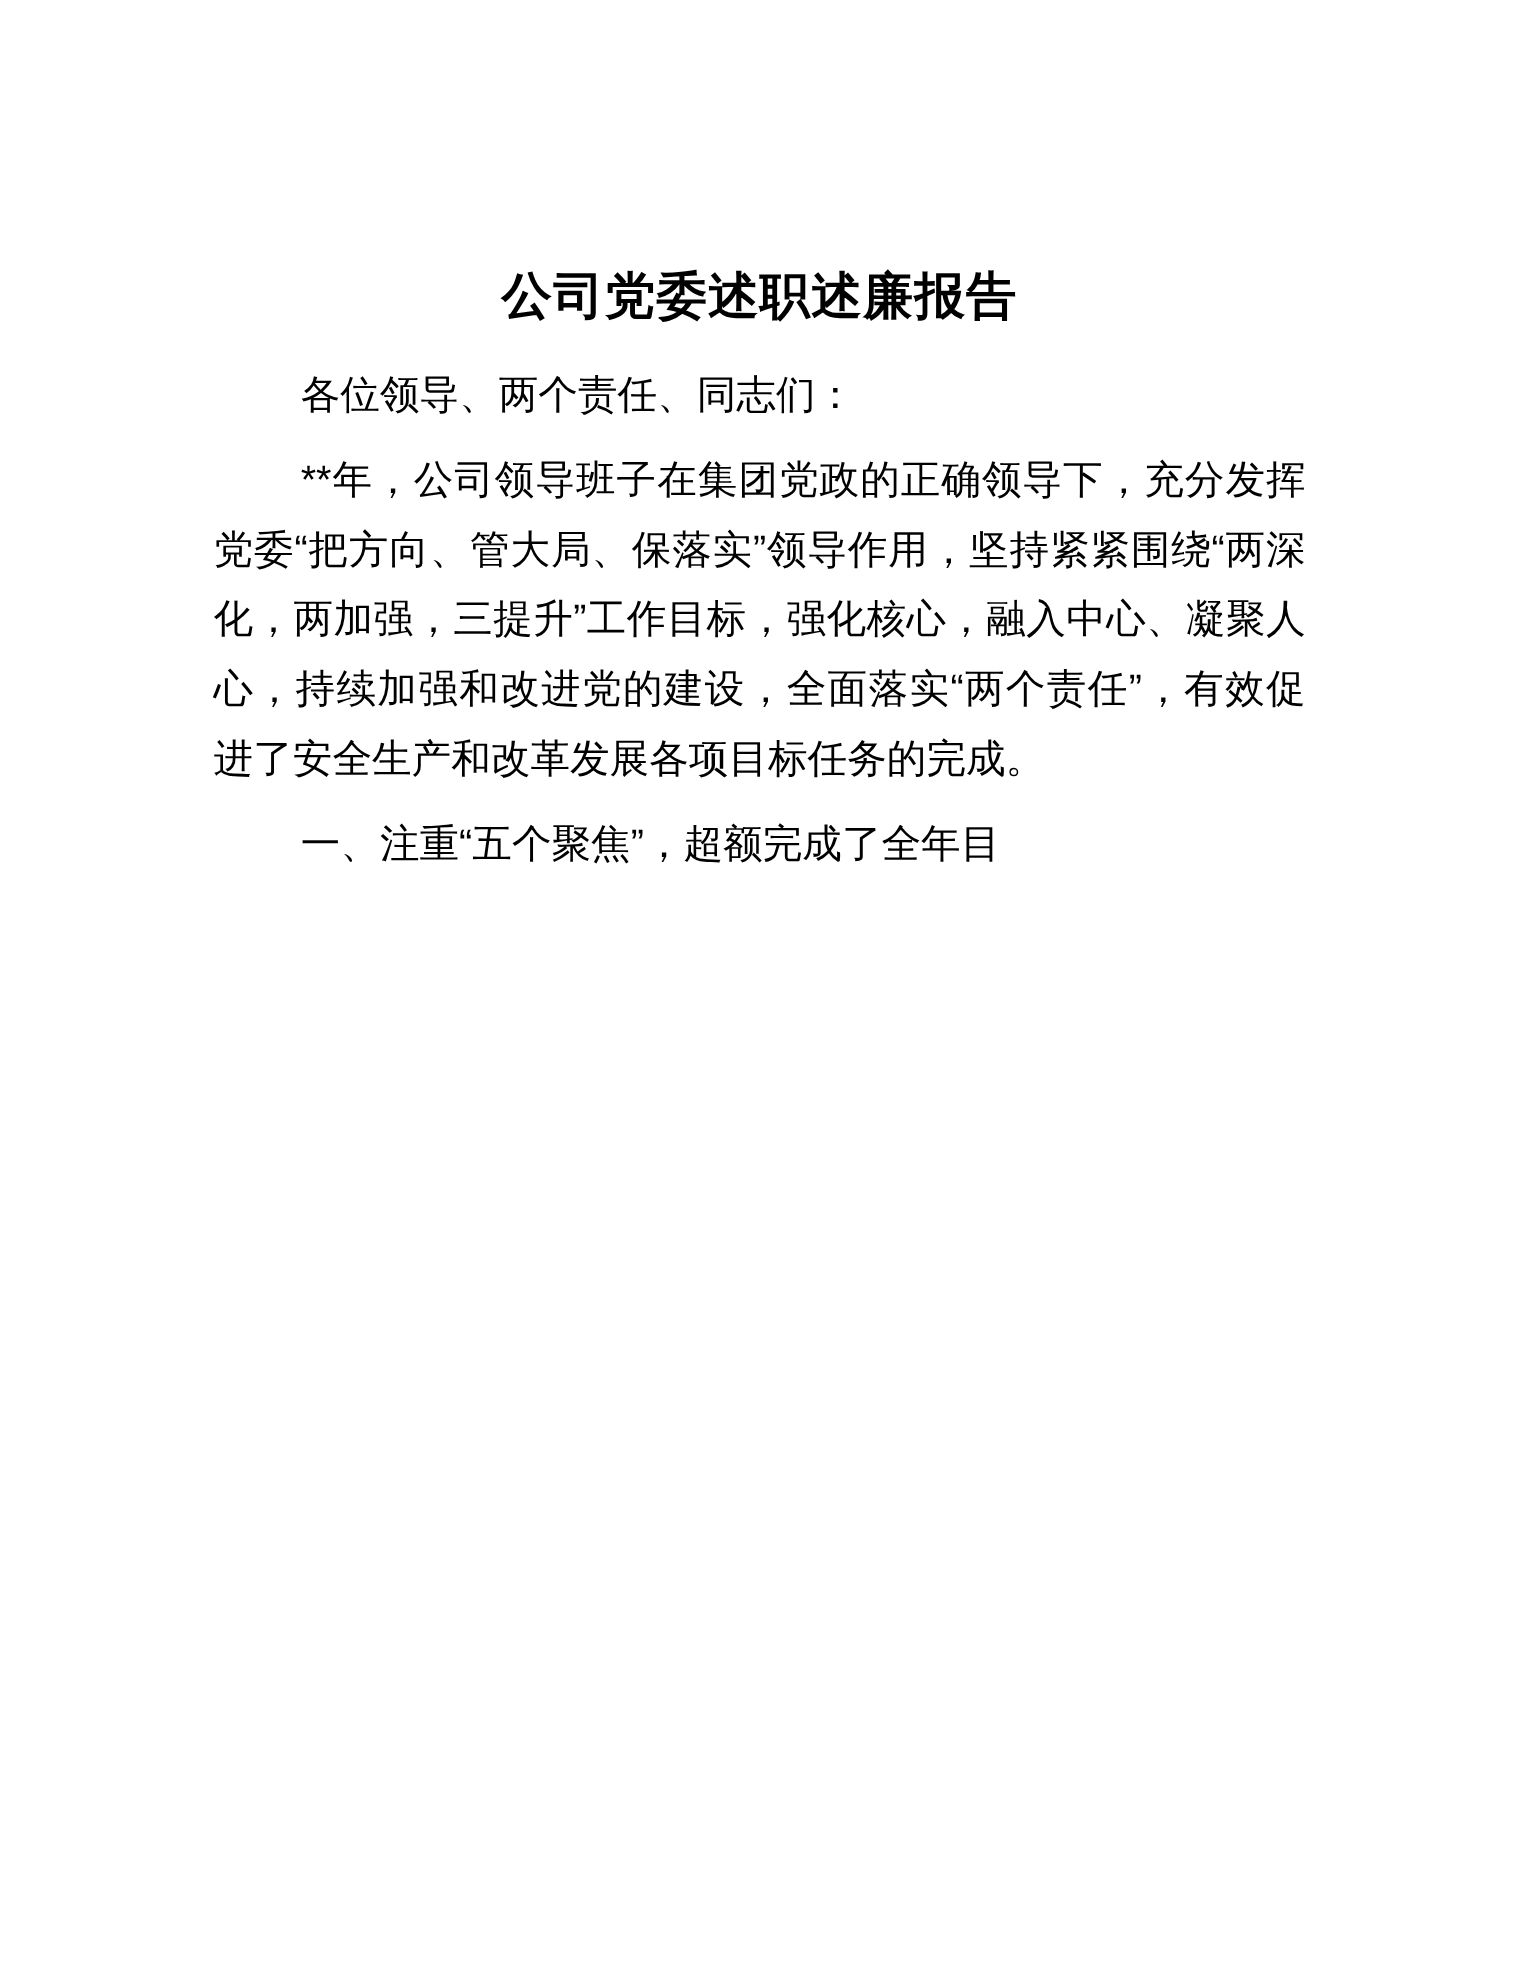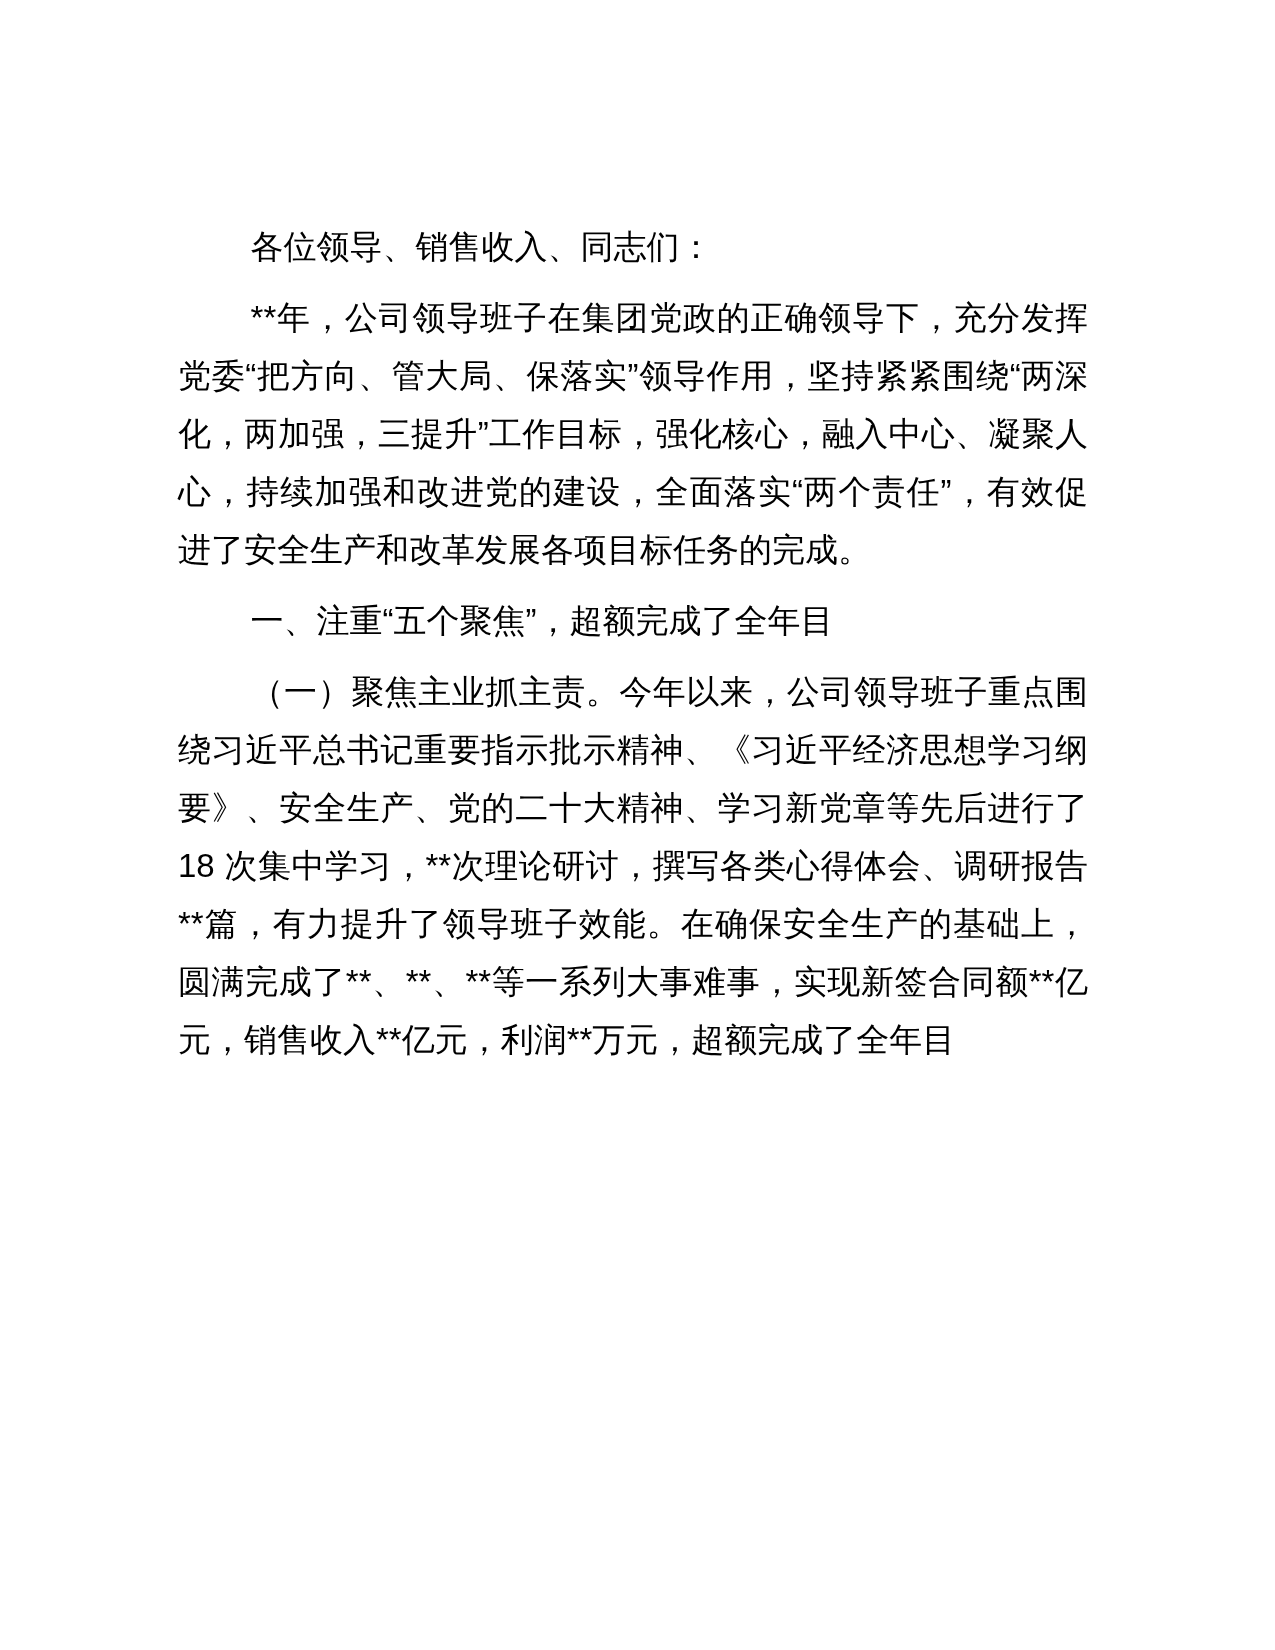--- a/index.html
+++ b/index.html
@@ -43,6 +43,7 @@
 
 <div class="page">
   <div class="content">
+    <h1 class="doc-title">公司党委述职述廉报告</h1>
 
     <p class="para">各位领导、销售收入、同志们：</p>
 

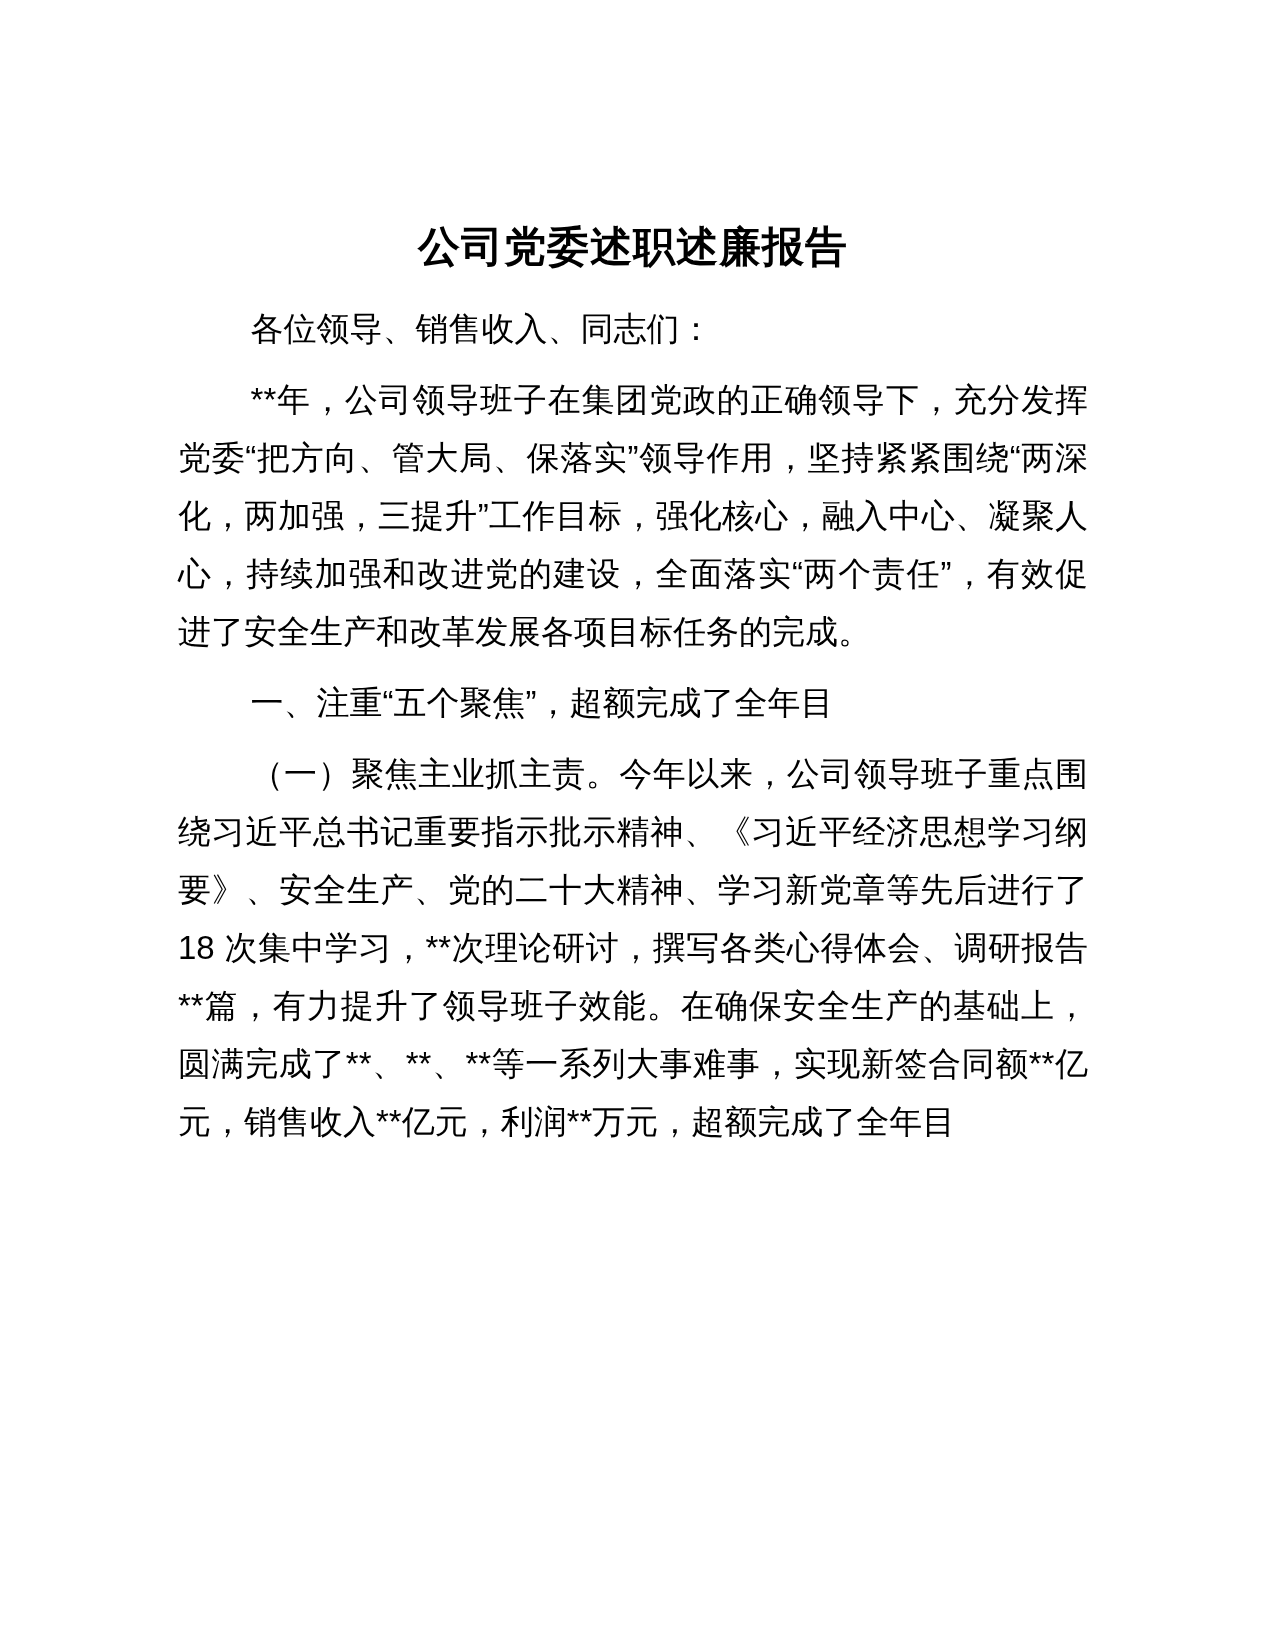--- a/index.html
+++ b/index.html
@@ -45,7 +45,7 @@
   <div class="content">
     <h1 class="doc-title">公司党委述职述廉报告</h1>
 
-    <p class="para">各位领导、销售收入、同志们：</p>
+    <p class="para">各位领导、两个责任、同志们：</p>
 
 
 

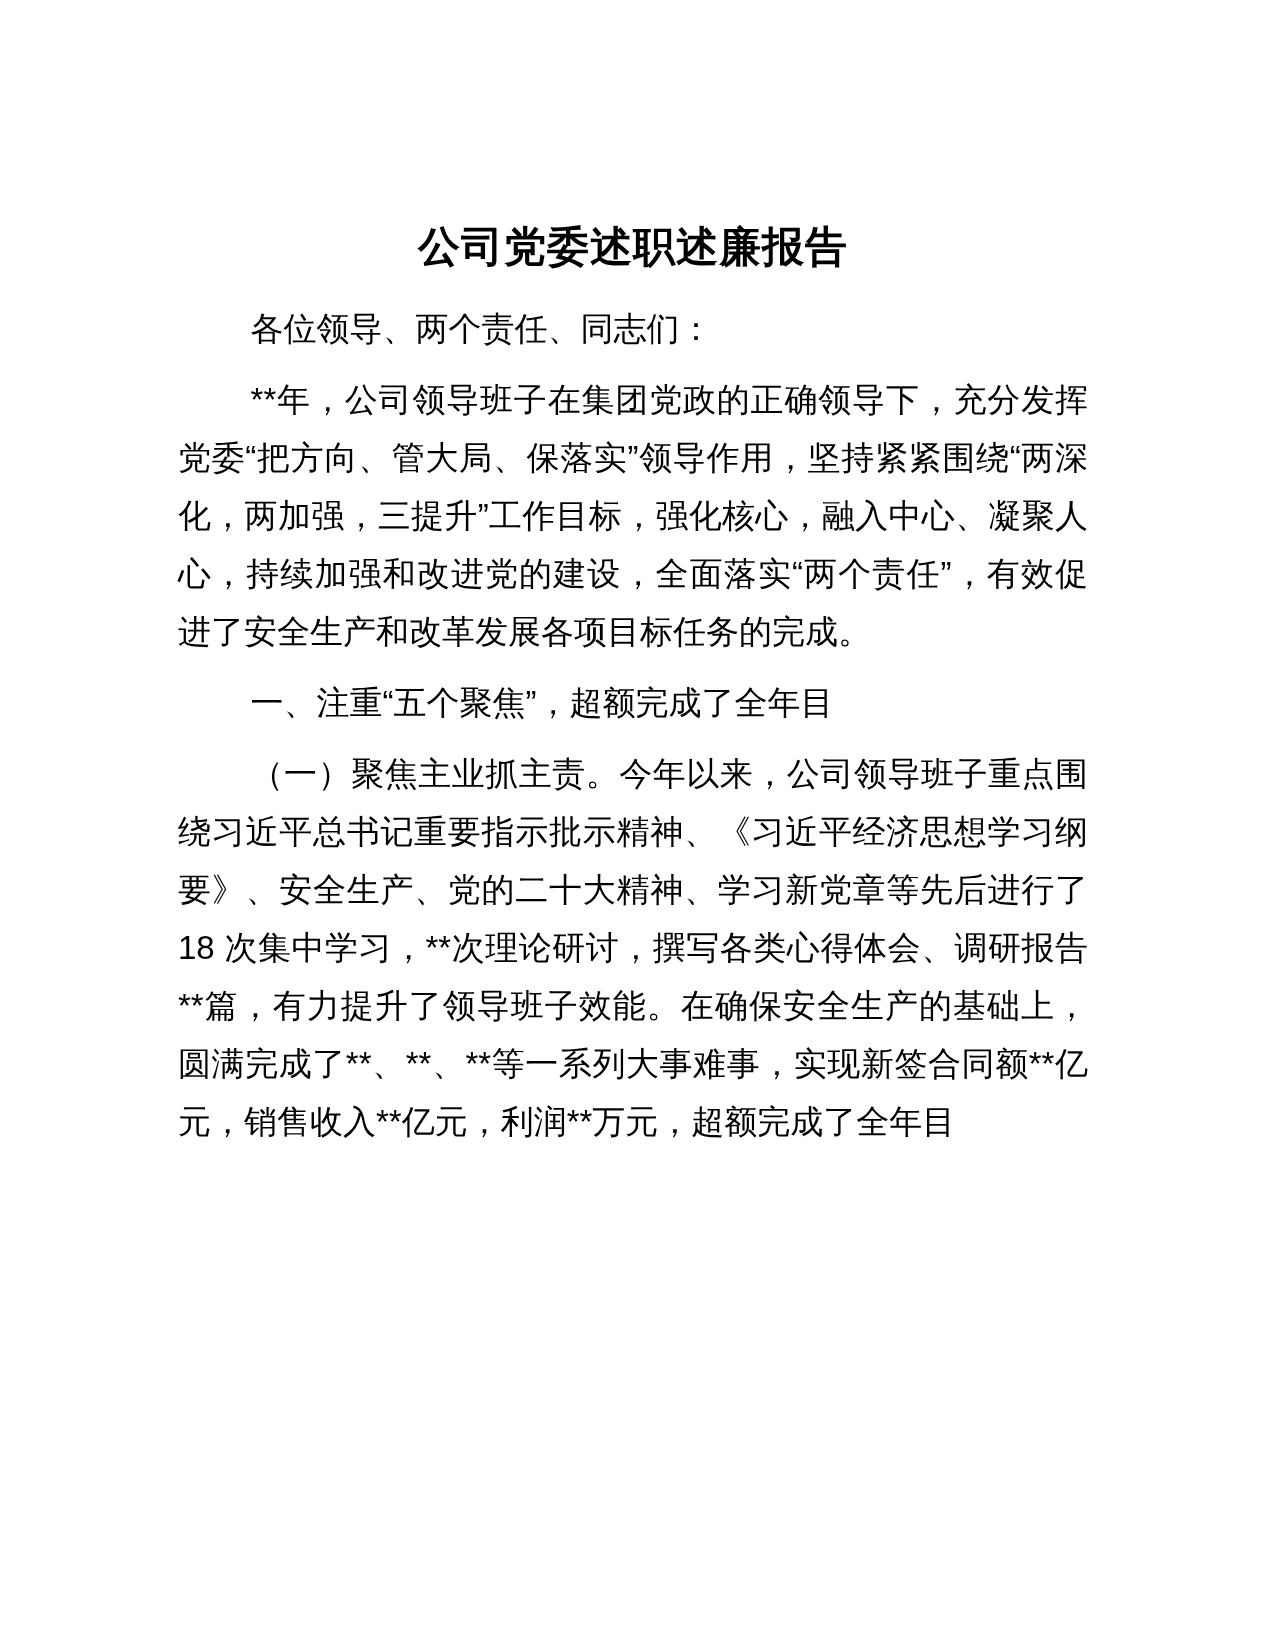--- a/index.html
+++ b/index.html
@@ -53,7 +53,6 @@
 
     <p class="para">一、注重“五个聚焦”，超额完成了全年目</p>
 
-    <p class="para">（一）聚焦主业抓主责。今年以来，公司领导班子重点围绕习近平总书记重要指示批示精神、《习近平经济思想学习纲要》、安全生产、党的二十大精神、学习新党章等先后进行了 18 次集中学习，**次理论研讨，撰写各类心得体会、调研报告**篇，有力提升了领导班子效能。在确保安全生产的基础上，圆满完成了**、**、**等一系列大事难事，实现新签合同额**亿元，销售收入**亿元，利润**万元，超额完成了全年目</p>
   </div>
 </div>
 

